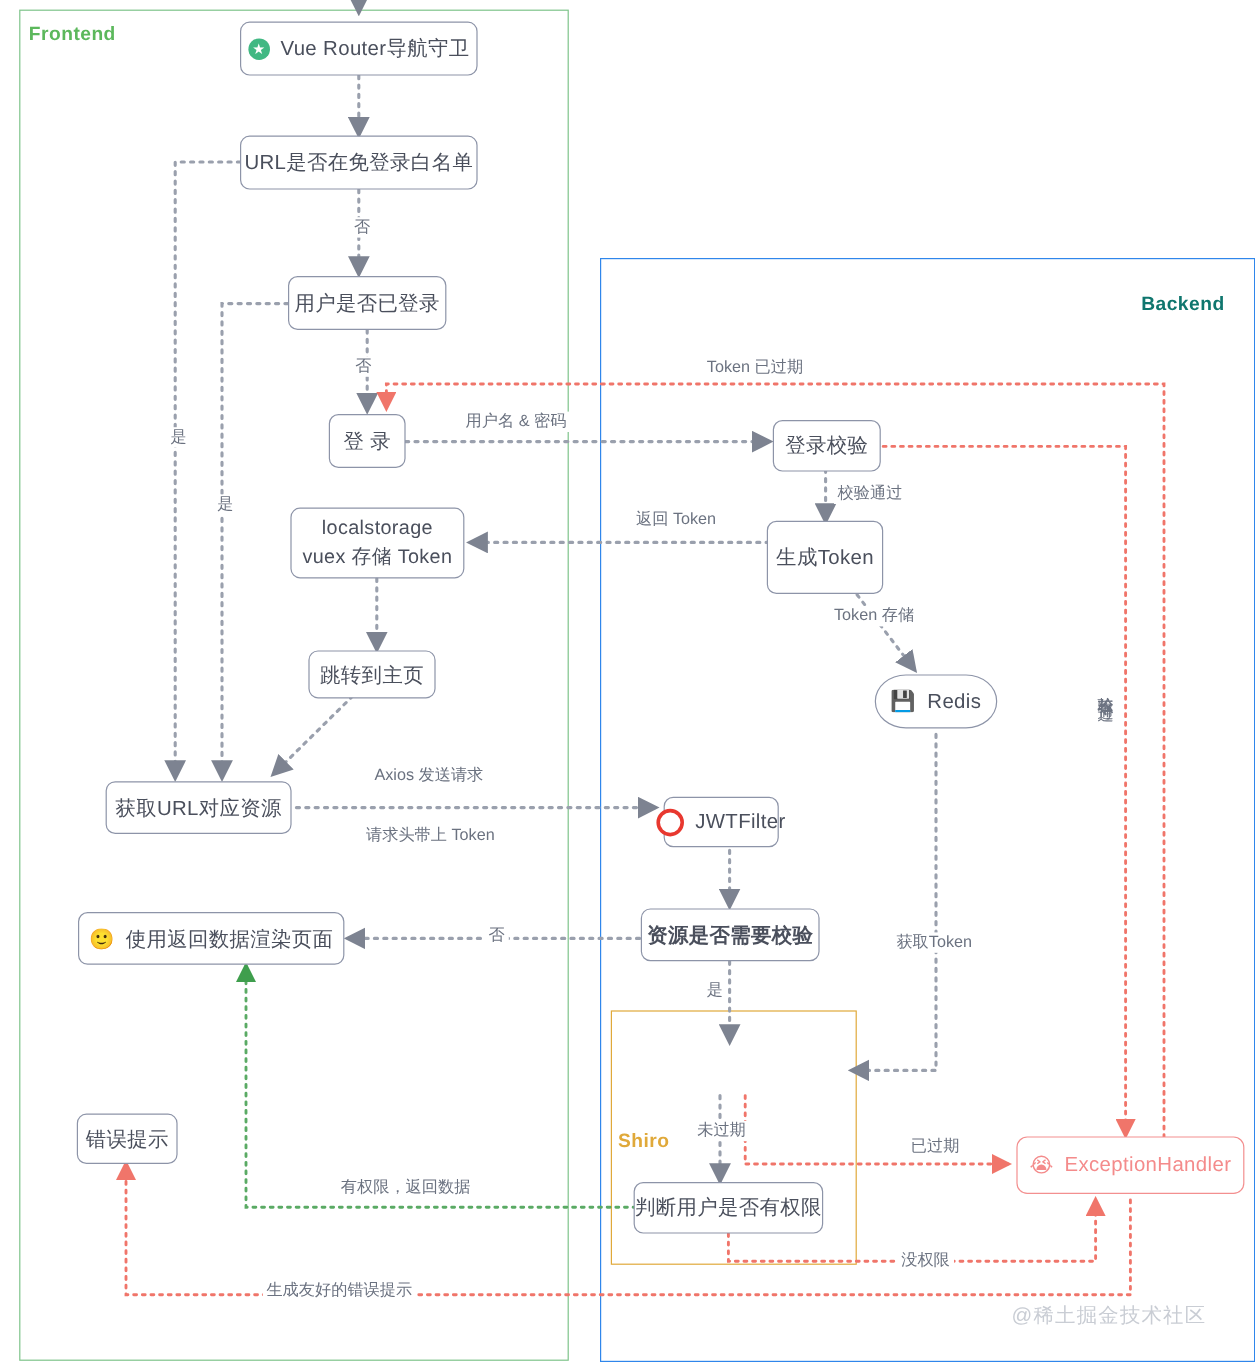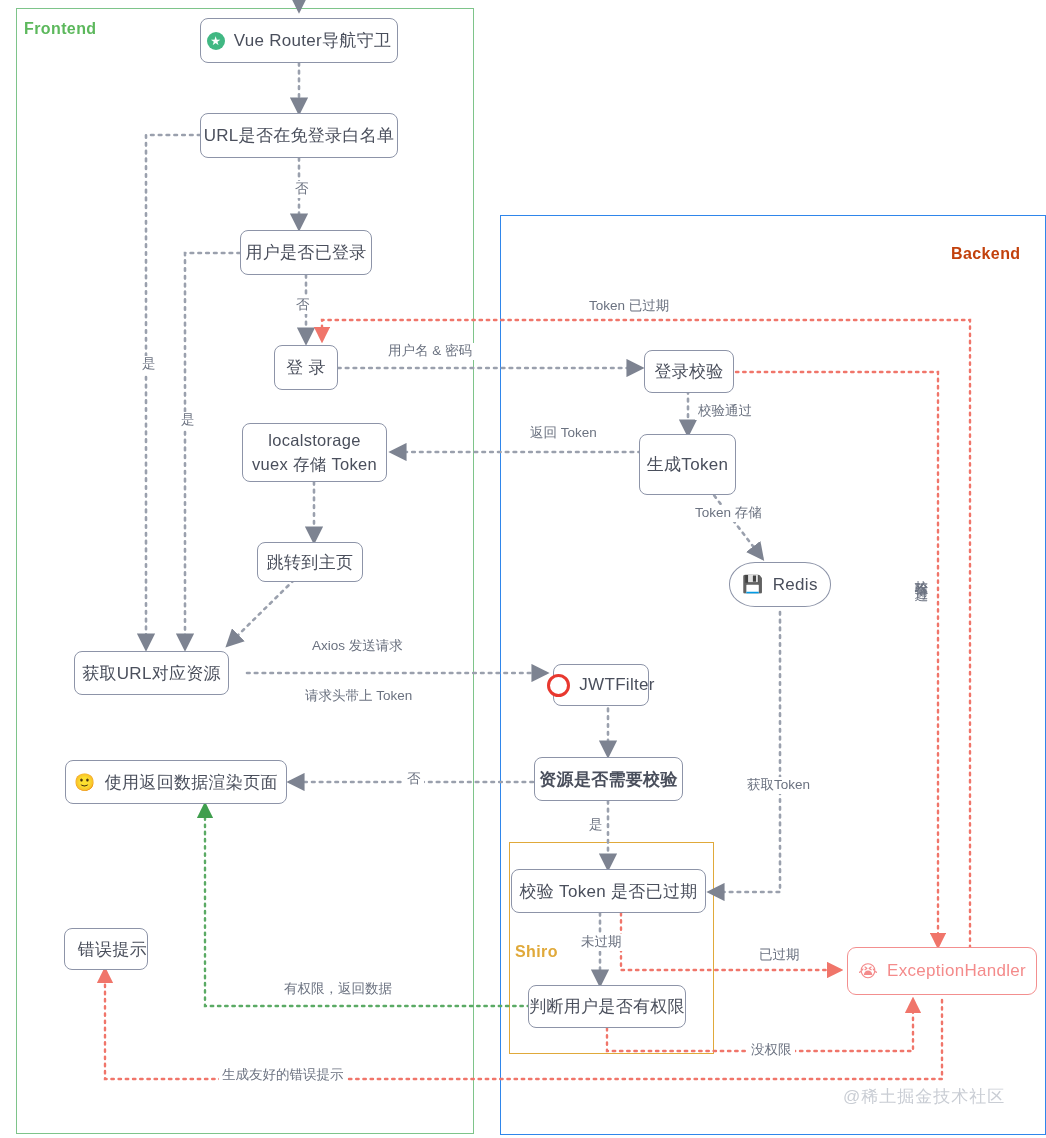--- a/index.html
+++ b/index.html
@@ -22,7 +22,7 @@
 
   .group-label{position:absolute;font-weight:bold;font-size:16px;letter-spacing:.4px;}
   .lbl-frontend{color:#5cb85c;}
-  .lbl-backend{color:#c2410c;}
+  .lbl-backend{color:#0f766e;}
   .lbl-shiro{color:#e0a93a;}
 
   .edge-label{position:absolute;color:#6b7280;font-size:13.5px;white-space:nowrap;

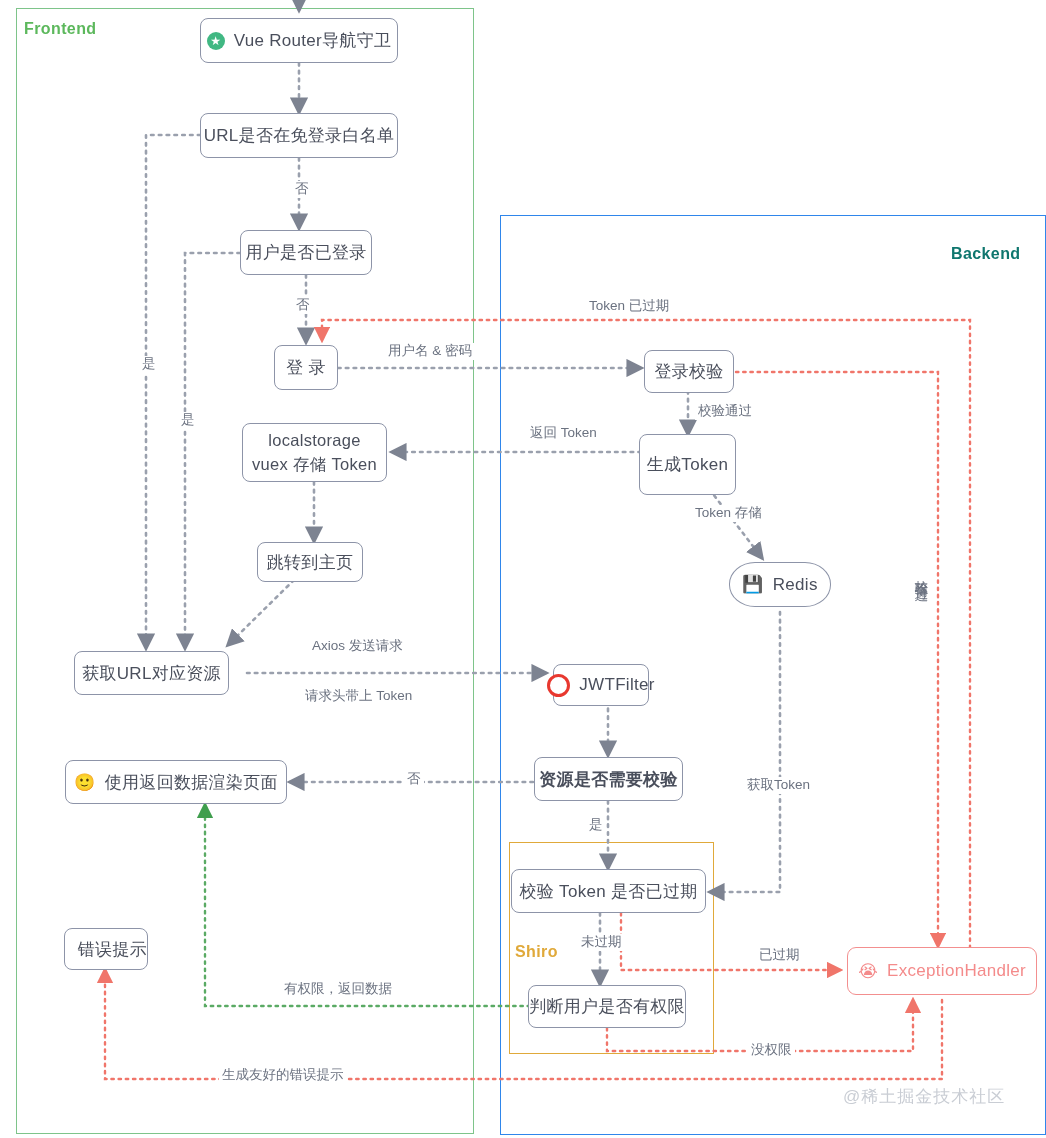--- a/index.html
+++ b/index.html
@@ -147,7 +147,7 @@
     <span>跳转到主页</span>
   </div>
 
-  <div class="node" style="left:74px;top:651px;width:155px;height:44px;align-items:center;">
+  <div class="node" style="left:88px;top:651px;width:155px;height:44px;align-items:center;">
     <span>获取URL对应资源</span>
   </div>
 

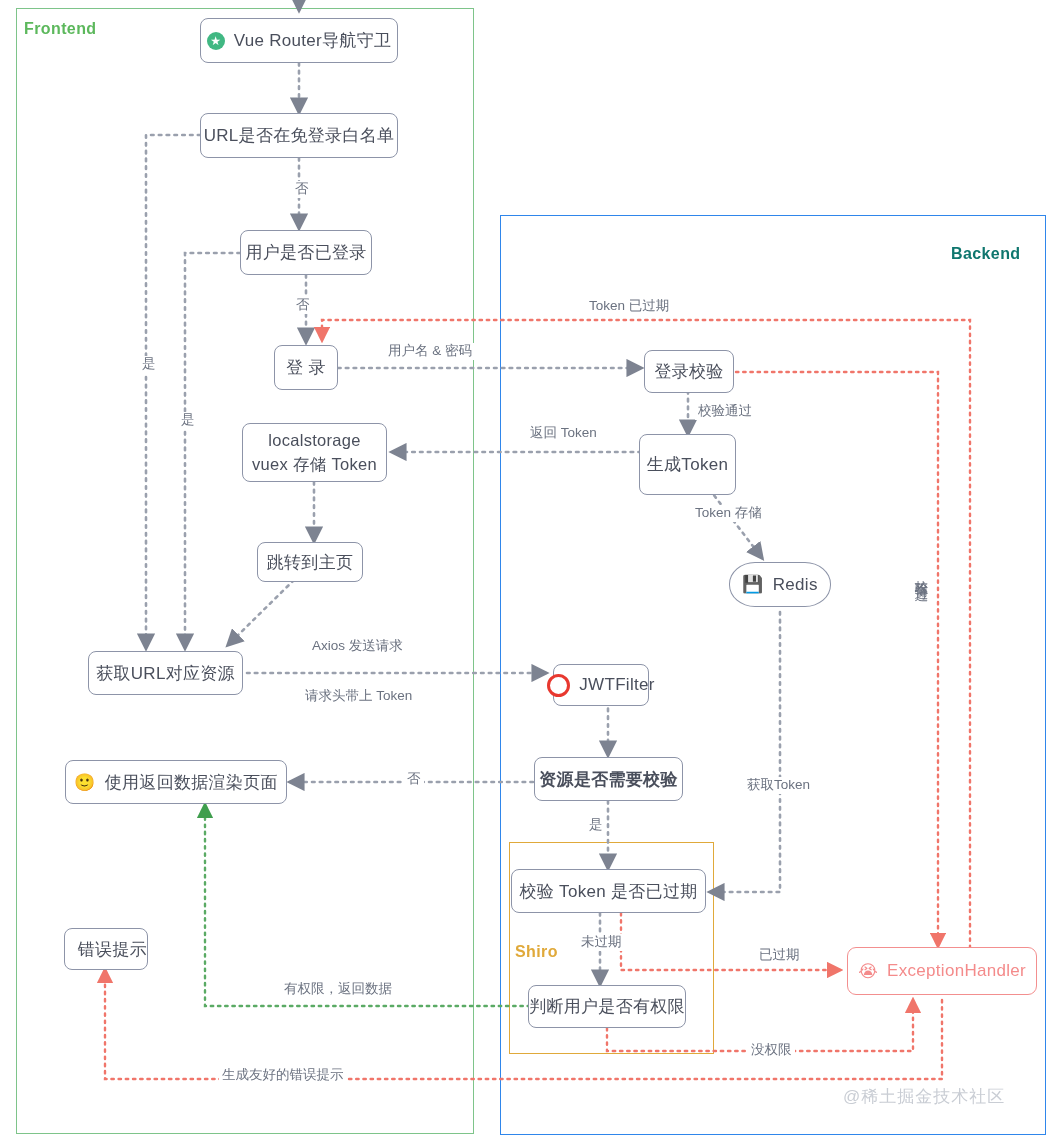--- a/index.html
+++ b/index.html
@@ -184,9 +184,6 @@
     <span>资源是否需要校验</span>
   </div>
 
-  <div class="node" style="left:511px;top:869px;width:195px;height:44px;">
-    <span>校验 Token 是否已过期</span>
-  </div>
 
   <div class="node" style="left:528px;top:985px;width:158px;height:43px;">
     <span>判断用户是否有权限</span>

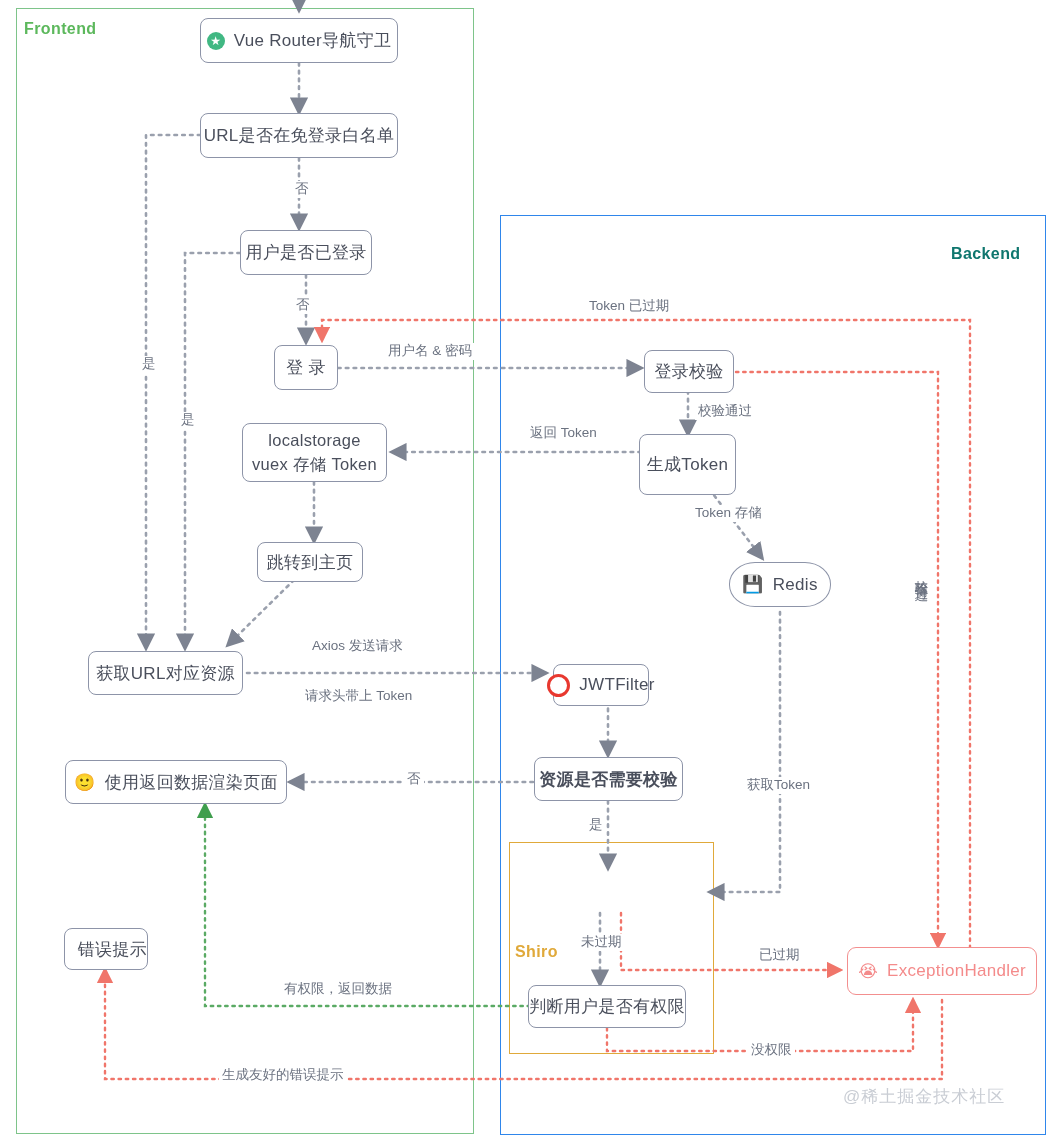--- a/index.html
+++ b/index.html
@@ -156,7 +156,7 @@
     <span>使用返回数据渲染页面</span>
   </div>
 
-  <div class="node" style="left:64px;top:928px;width:84px;height:42px;justify-content:flex-end;">
+  <div class="node" style="left:64px;top:928px;width:84px;height:42px;">
     <span>错误提示</span>
   </div>
 

